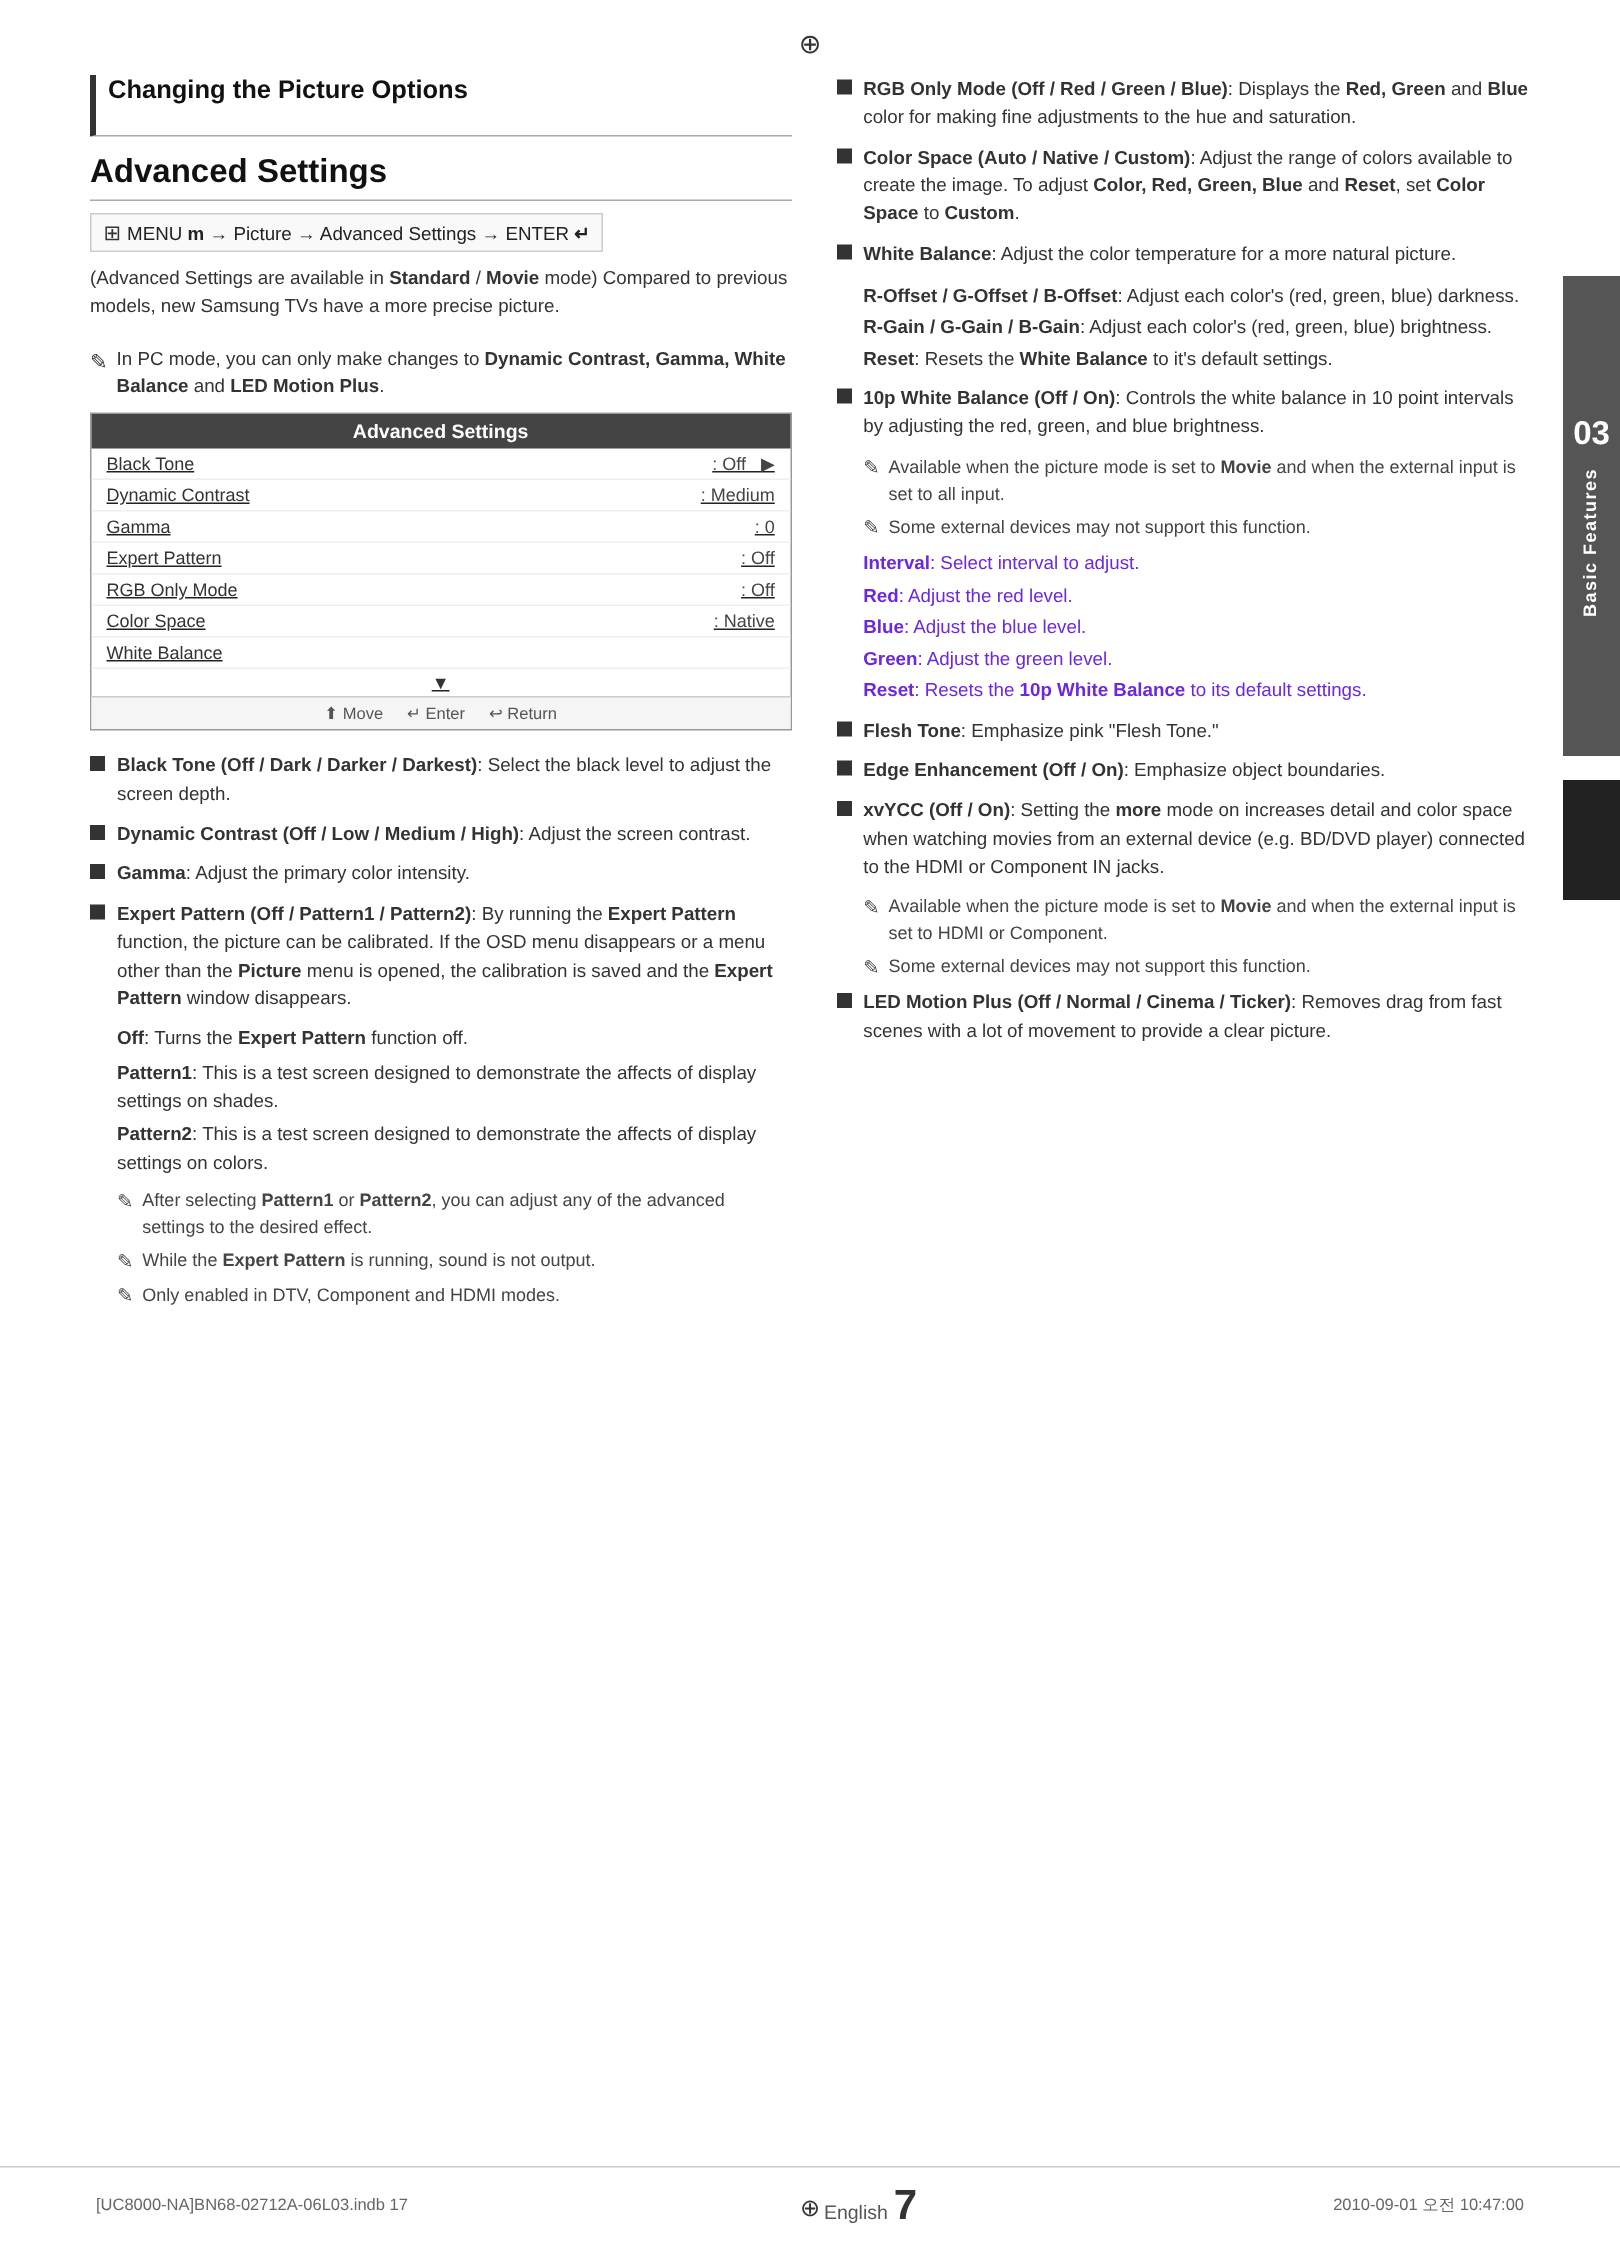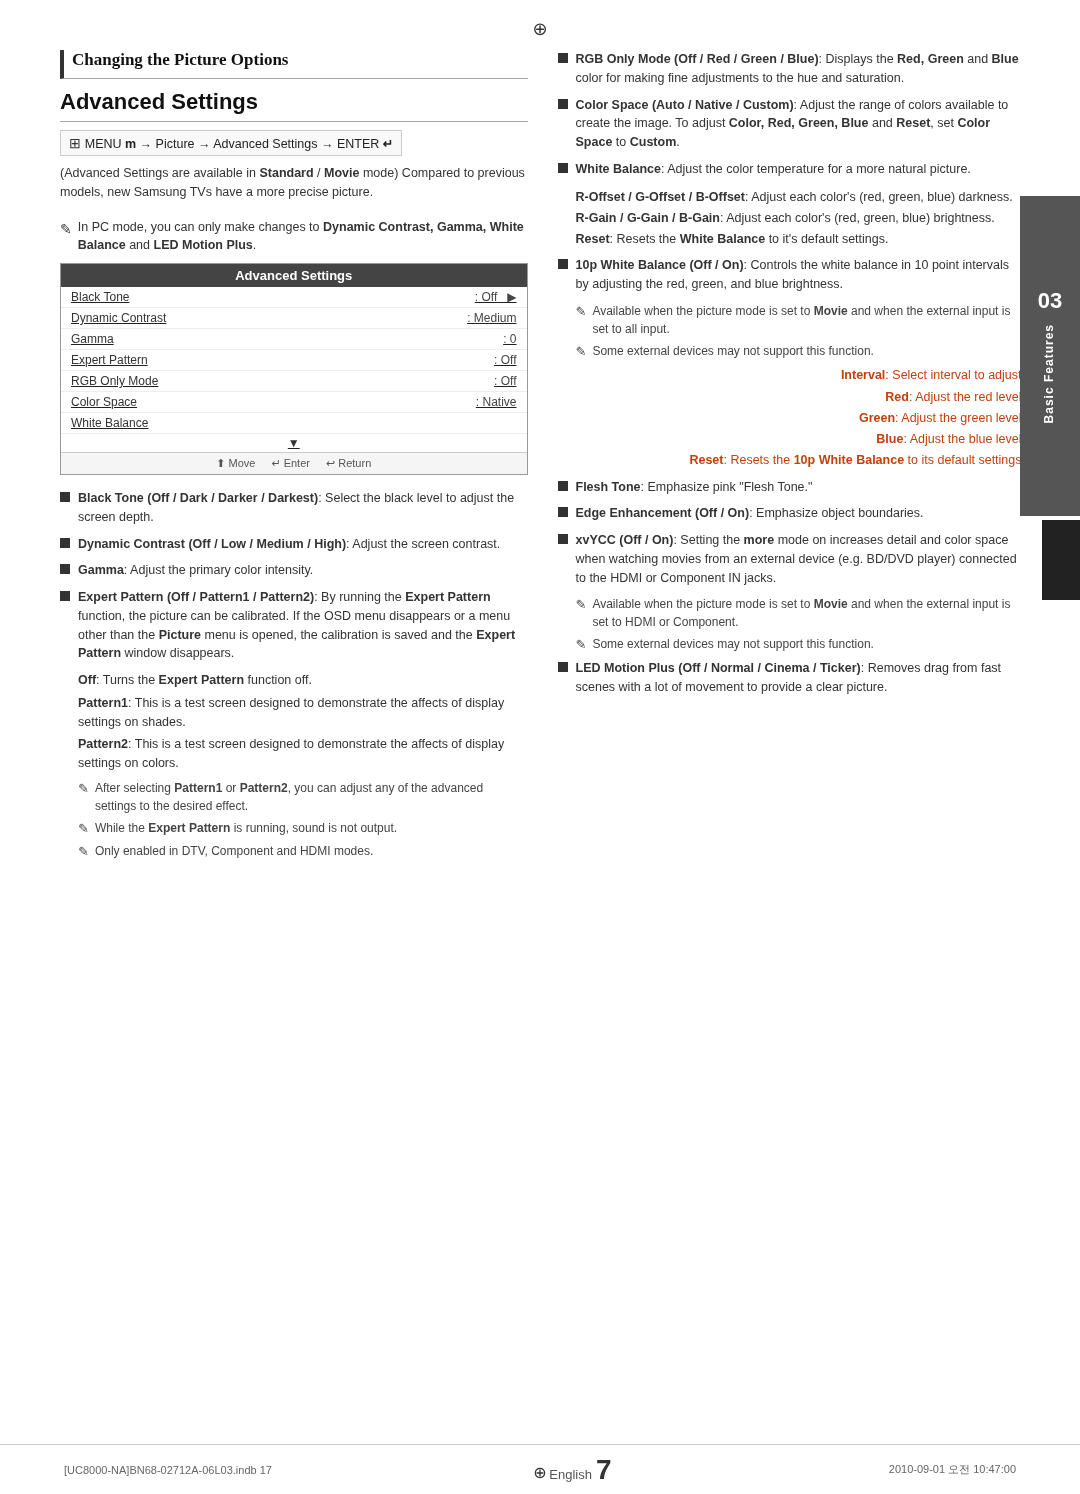--- a/index.html
+++ b/index.html
@@ -99,8 +99,7 @@
       padding-left: 8px;
       margin-bottom: 4px;
       border-bottom: 1px solid #aaa;
-      padding-bottom: 8px;
-      font-family: Liberation Serif, serif;
+      padding-bottom: 20px;
     }
     .section-heading-bar h2 {
       font-size: 17px;

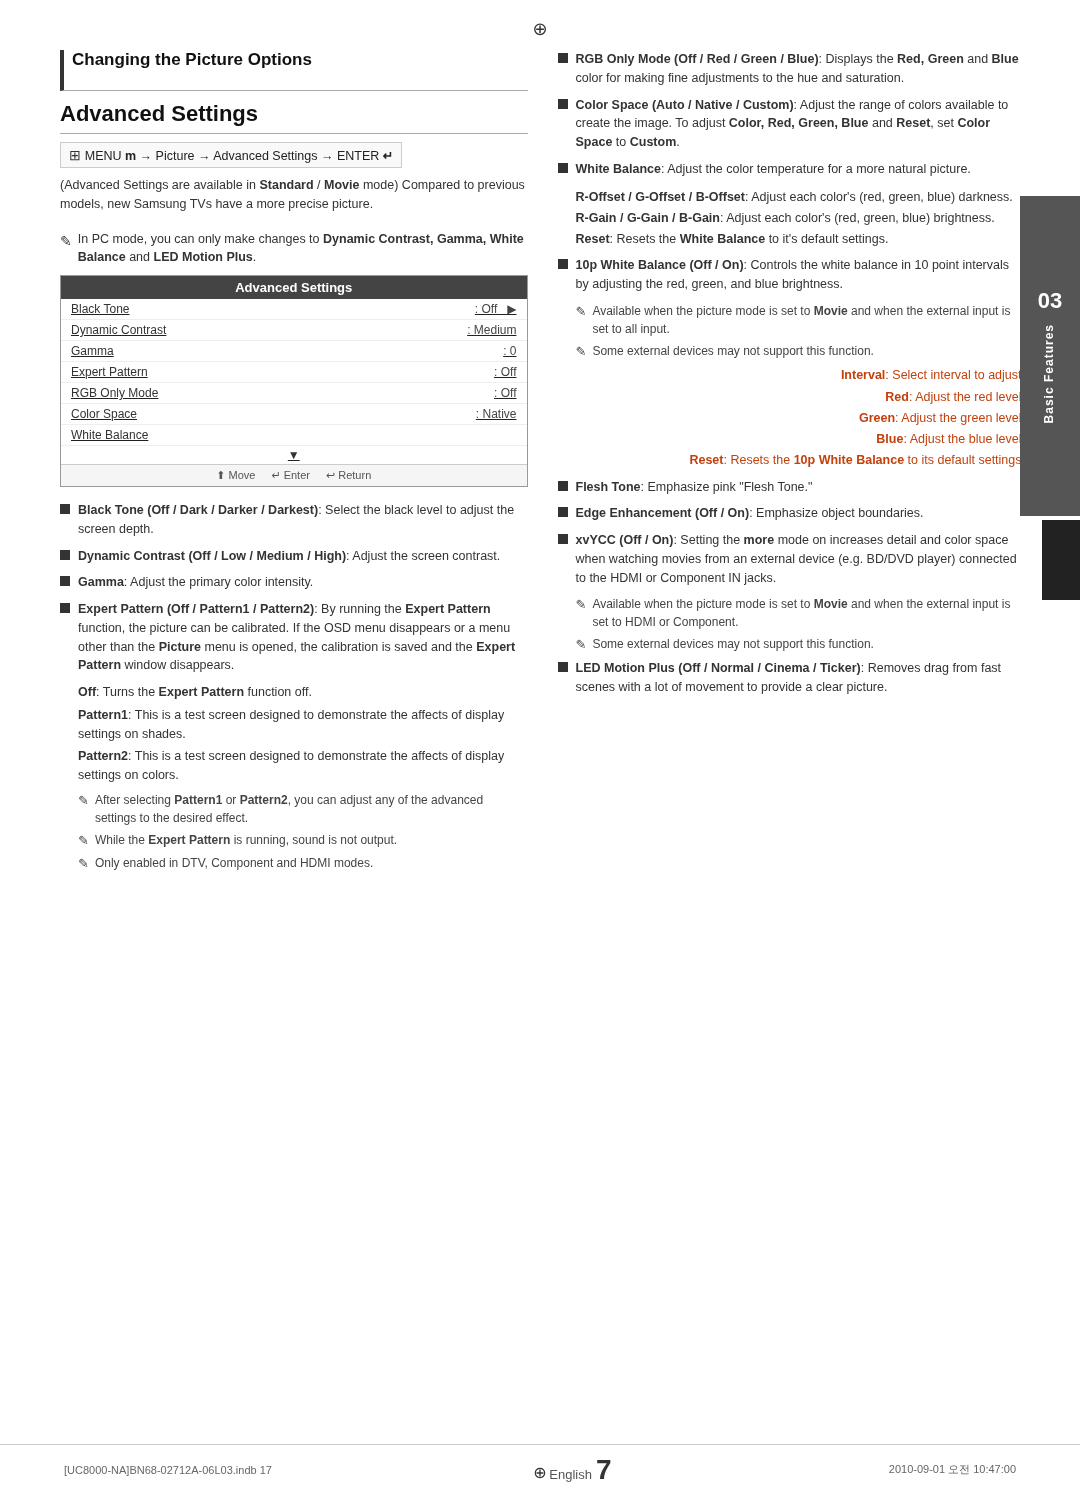--- a/index.html
+++ b/index.html
@@ -35,8 +35,8 @@
     .side-tab {
       position: absolute;
       right: 0;
-      top: 196px;
-      width: 60px;
+      top: 184px;
+      width: 38px;
       height: 320px;
       background: #555;
       display: flex;

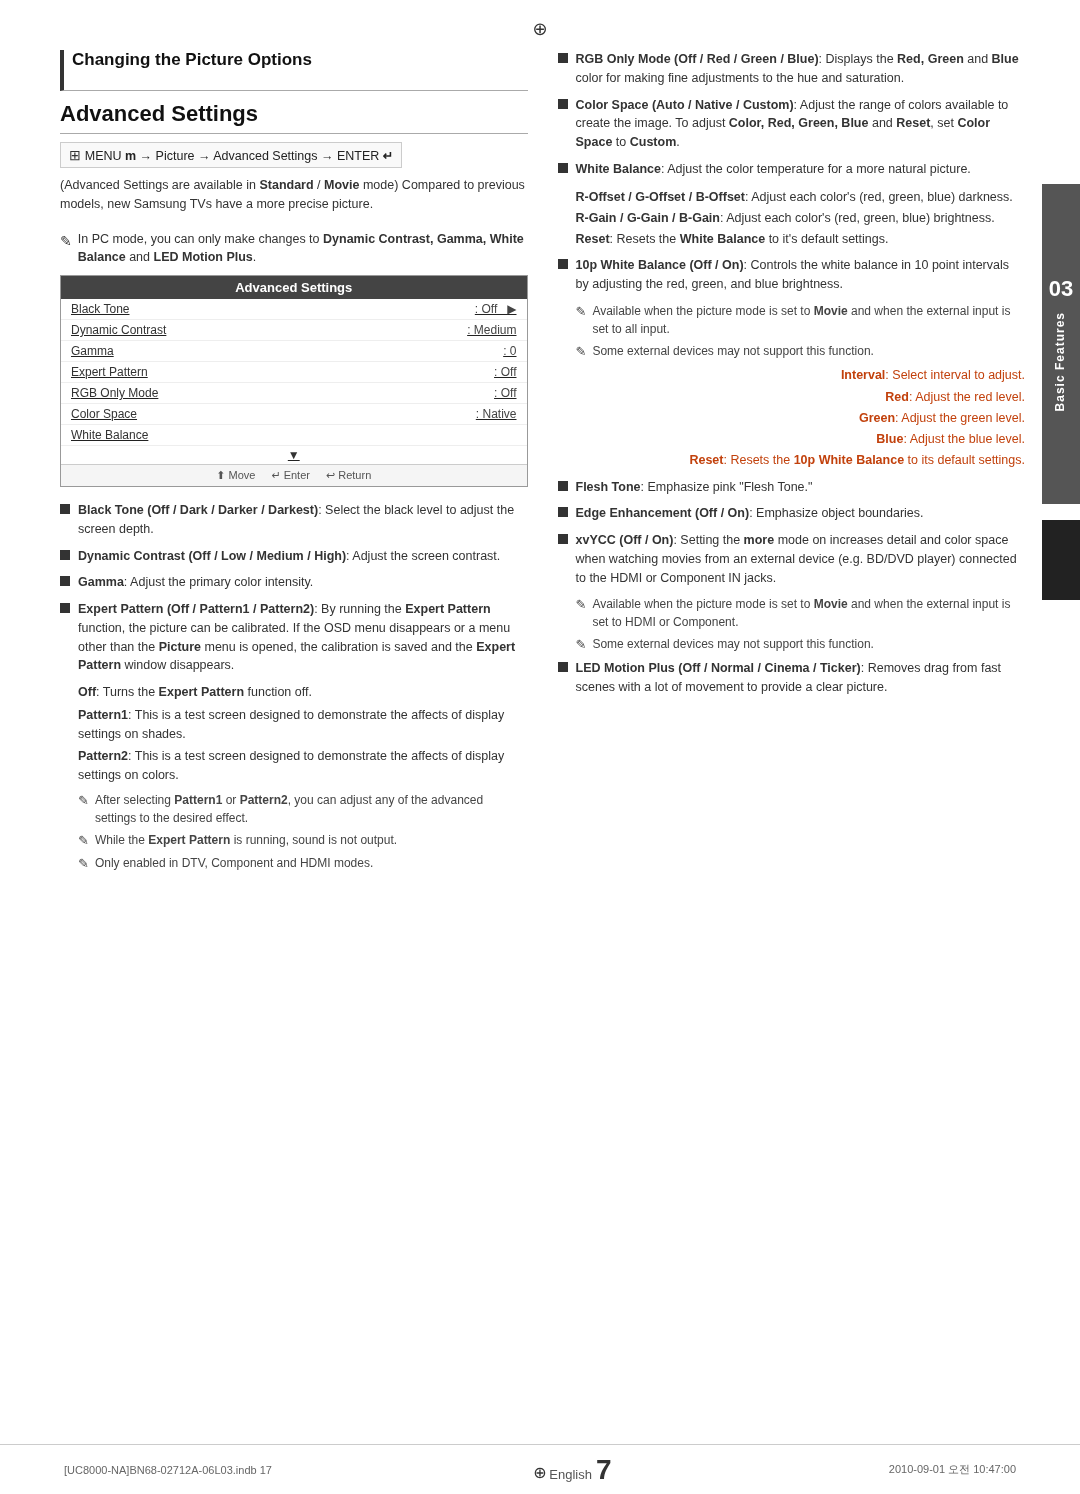--- a/index.html
+++ b/index.html
@@ -454,7 +454,7 @@
         <span>Some external devices may not support this function.</span>
       </div>
 
-      <div style="margin-left: 18px; font-size:12.5px; line-height:1.7; color:#c2410c; margin-bottom:6px;text-align:right;">
+      <div style="margin-left: 18px; font-size:12.5px; line-height:1.7; color:#6d28d9; margin-bottom:6px;">
         <div><b>Interval</b>: Select interval to adjust.</div>
         <div><b>Red</b>: Adjust the red level.</div>
         <div><b>Green</b>: Adjust the green level.</div>

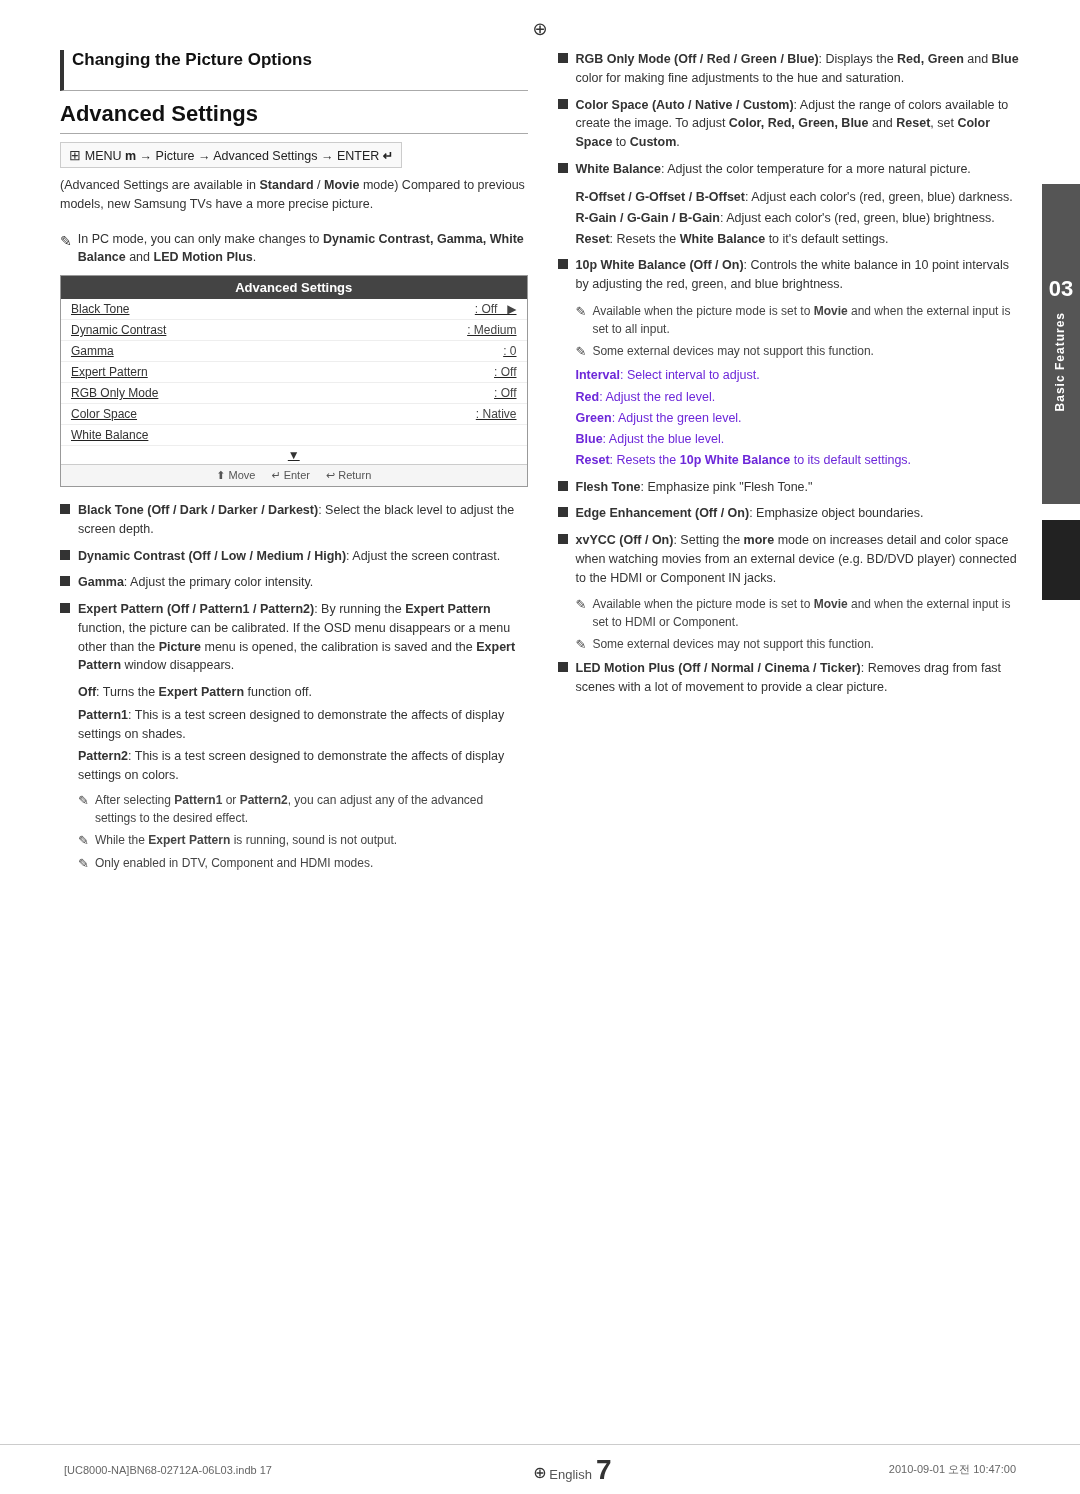--- a/index.html
+++ b/index.html
@@ -457,8 +457,8 @@
       <div style="margin-left: 18px; font-size:12.5px; line-height:1.7; color:#6d28d9; margin-bottom:6px;">
         <div><b>Interval</b>: Select interval to adjust.</div>
         <div><b>Red</b>: Adjust the red level.</div>
+        <div><b>Blue</b>: Adjust the blue level.</div>
         <div><b>Green</b>: Adjust the green level.</div>
-        <div><b>Blue</b>: Adjust the blue level.</div>
         <div><b>Reset</b>: Resets the <b>10p White Balance</b> to its default settings.</div>
       </div>
 

